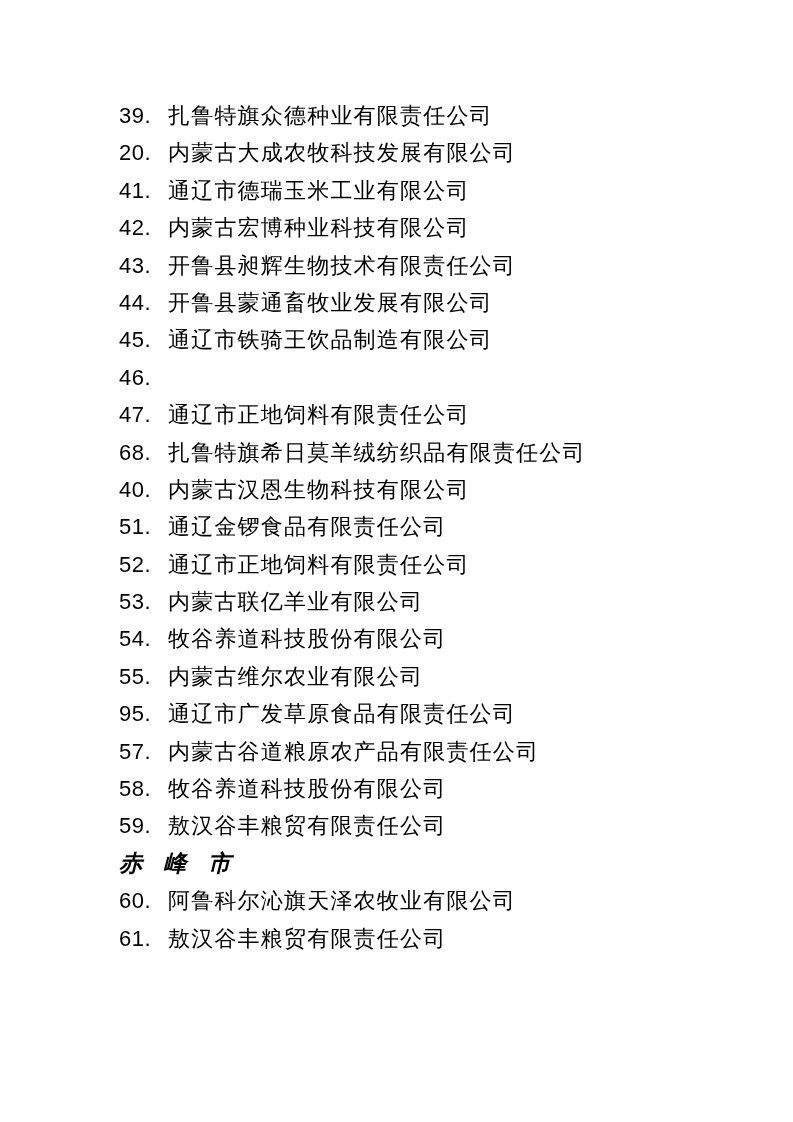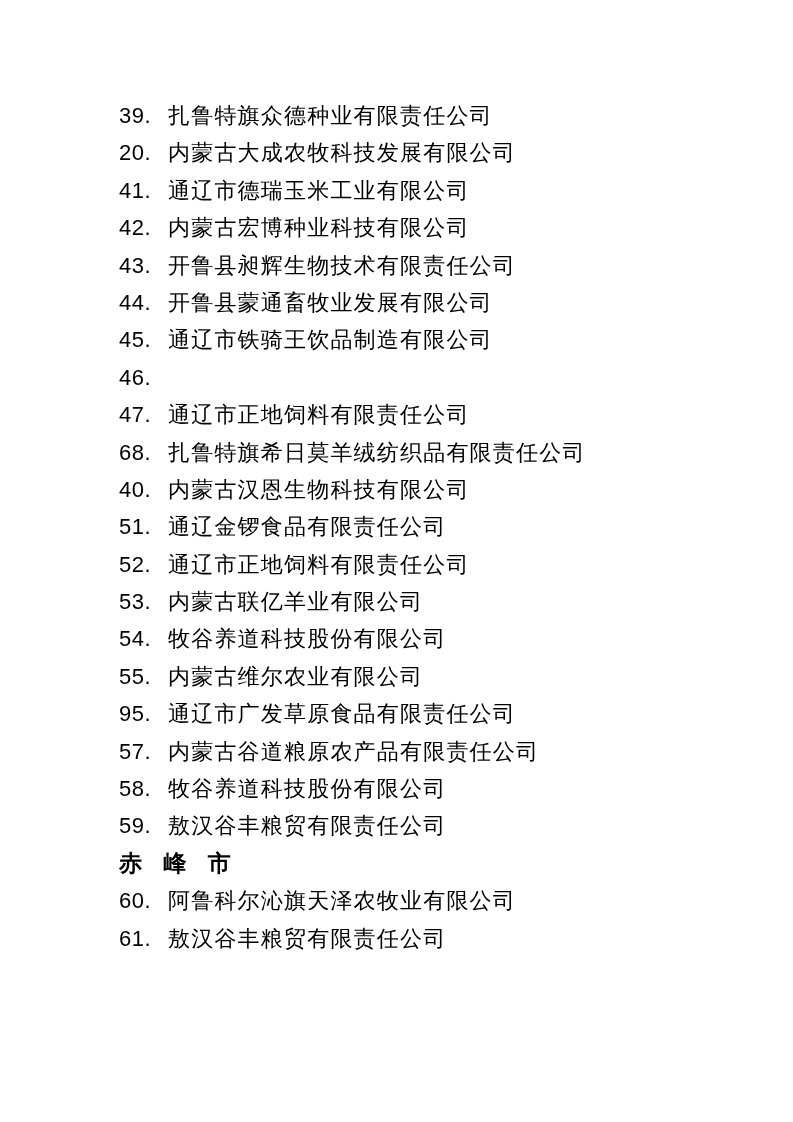--- a/index.html
+++ b/index.html
@@ -46,6 +46,7 @@
     letter-spacing: 1px;
     word-spacing: 13px;
     white-space: pre;
+    font-style: italic;
   }
 </style>
 </head>

